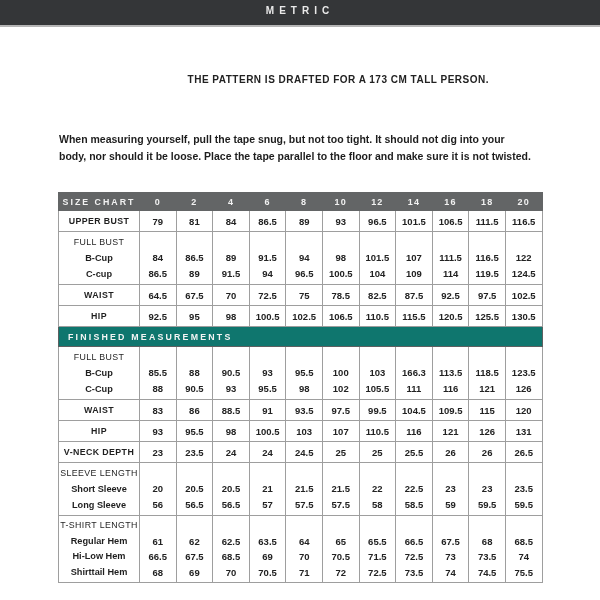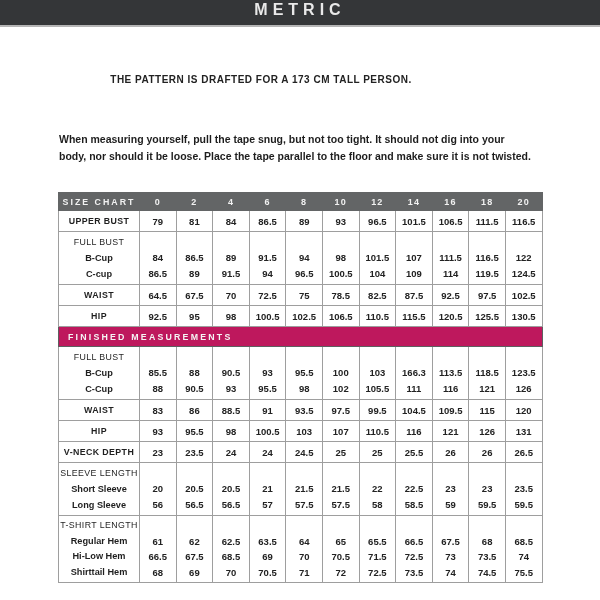--- a/index.html
+++ b/index.html
@@ -17,7 +17,7 @@
   }
   .topbar .tab-label{
     display:inline-block;margin-top:1px;
-    font-size:16px;font-weight:700;letter-spacing:5px;
+    font-size:10px;font-weight:700;letter-spacing:5px;
     color:#e9e9e9;text-transform:uppercase;
   }
 

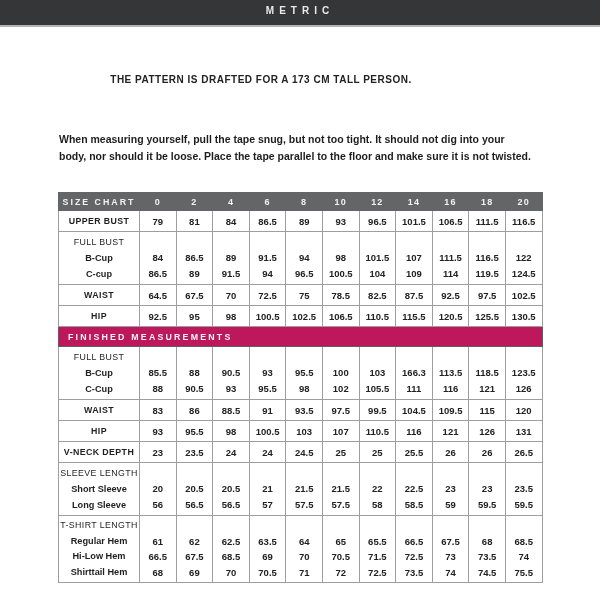--- a/index.html
+++ b/index.html
@@ -22,7 +22,7 @@
   }
 
   
-  .drafted-wrap{margin-top:42px;text-align:center;padding-right:78px;}
+  .drafted-wrap{margin-top:42px;text-align:right;padding-right:111px;}
   .drafted{
     display:inline-block;font-size:10px;font-weight:700;
     letter-spacing:0.5px;color:#222;

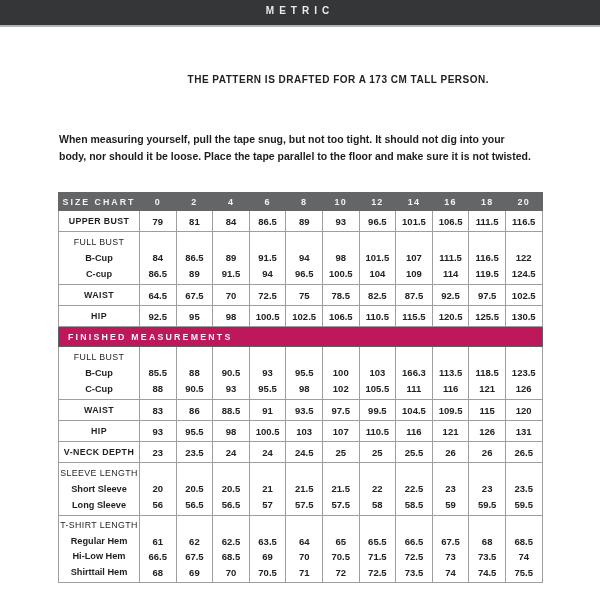--- a/index.html
+++ b/index.html
@@ -49,7 +49,7 @@
   }
   tr.bar-row th.size-head{letter-spacing:1.2px;font-size:9px;}
   tr.section-row td{
-    background:#be185d;border-color:#5d5f60;color:#f4f4f4;
+    background:#0f766e;border-color:#5d5f60;color:#f4f4f4;
     height:19px;font-size:8.8px;font-weight:700;letter-spacing:2.2px;
     text-align:left;padding-left:9px;
   }

